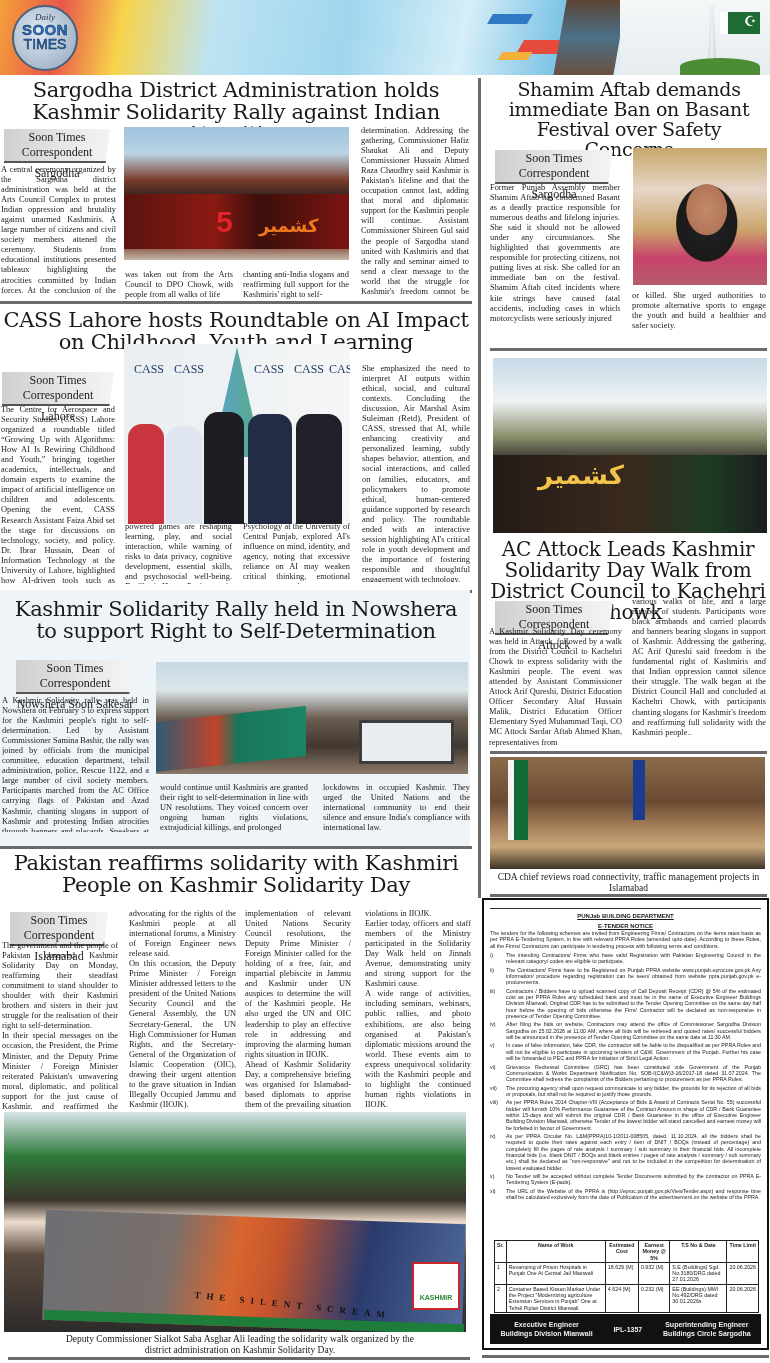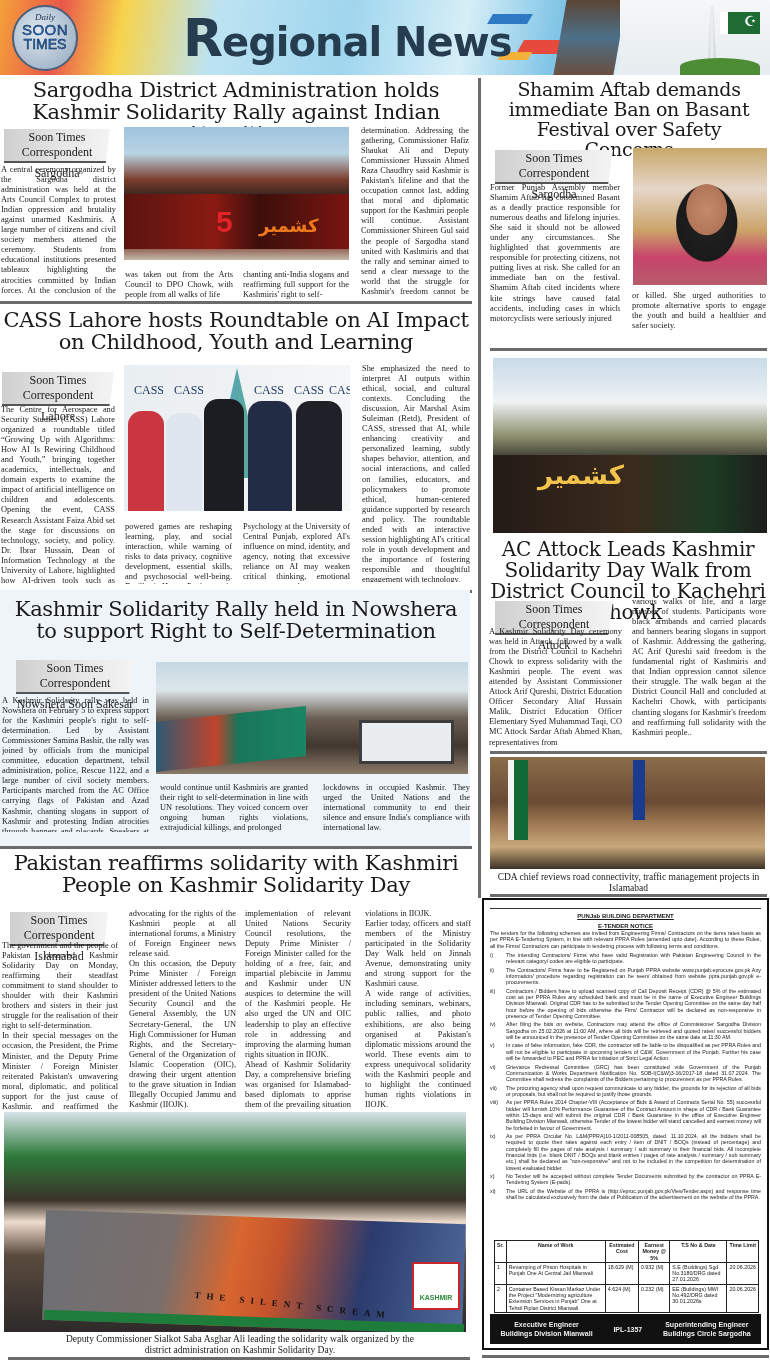--- a/index.html
+++ b/index.html
@@ -14,7 +14,7 @@
 #mast .stripe3{position:absolute;left:500px;top:52px;width:30px;height:8px;background:#f3b13a;transform:skewX(-30deg)}
 #logo{left:12px;top:5px;width:66px;height:66px;border-radius:50%;background:radial-gradient(circle at 40% 40%,#dfe8f2,#8fa5bb);border:2px solid #4a5f7a;text-align:center;font-family:"Liberation Sans",sans-serif;line-height:1}
 #logo .daily{font-family:"Liberation Serif",serif;font-style:italic;font-size:9px;color:#1d2e4a;margin-top:6px}
-#logo .soon{font-weight:normal;font-size:15px;color:#2a72c8;letter-spacing:0.5px;-webkit-text-stroke:0.5px #10263f}
+#logo .soon{font-weight:bold;font-size:15px;color:#2a72c8;letter-spacing:0.5px;-webkit-text-stroke:0.5px #10263f}
 #logo .times{font-weight:normal;font-size:14px;color:#2a72c8;-webkit-text-stroke:0.5px #10263f}
 #brand{left:183px;top:14px;font-family:"DejaVu Sans",sans-serif;font-weight:bold;font-size:40px;color:#263d4f;letter-spacing:-1px;line-height:48px}
 #brand .big{font-size:52px}

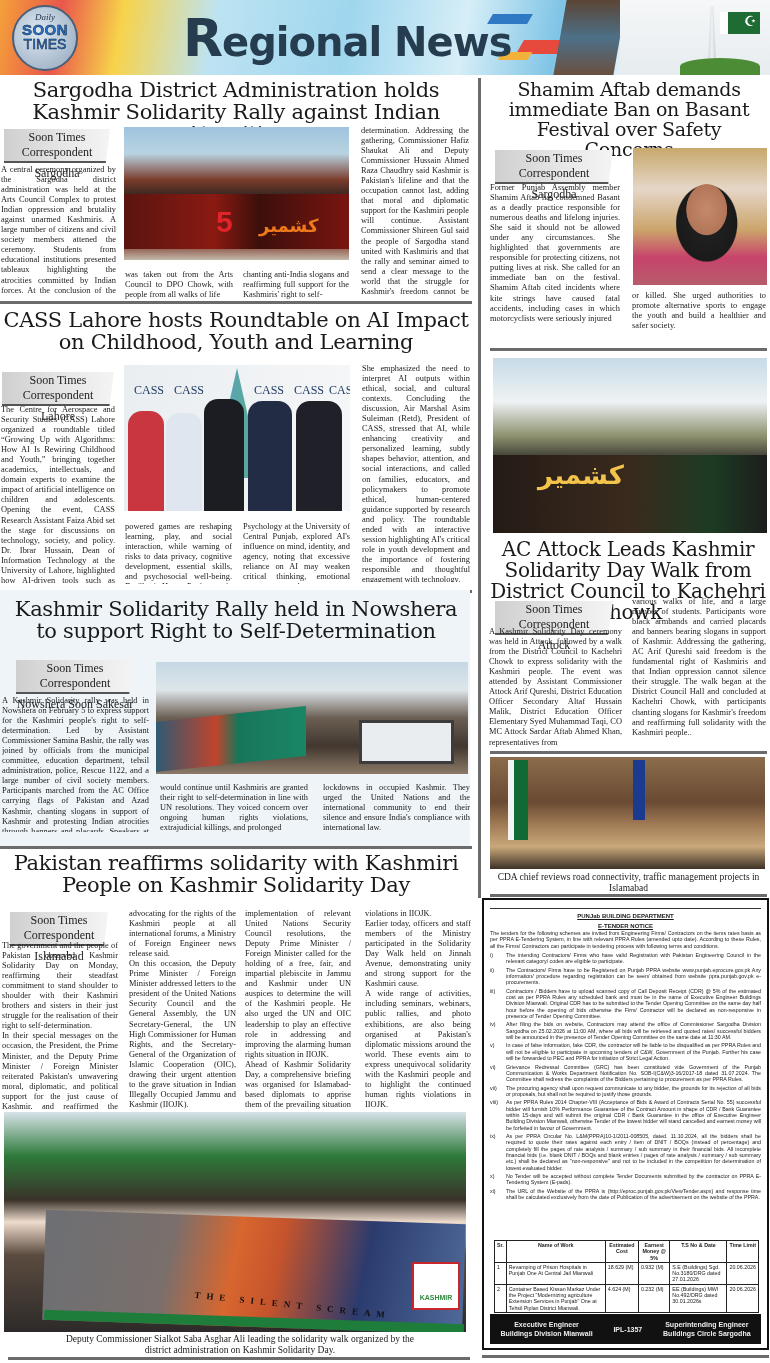--- a/index.html
+++ b/index.html
@@ -94,7 +94,6 @@
     <div class="soon">SOON</div>
     <div class="times">TIMES</div>
   </div>
-  <div id="brand" class="abs"><span class="big">R</span><span>egional News</span></div>
   <div id="mast-photo" class="abs"></div>
   <div id="mast-monument" class="abs"></div>
   <div id="minar" class="abs"></div>

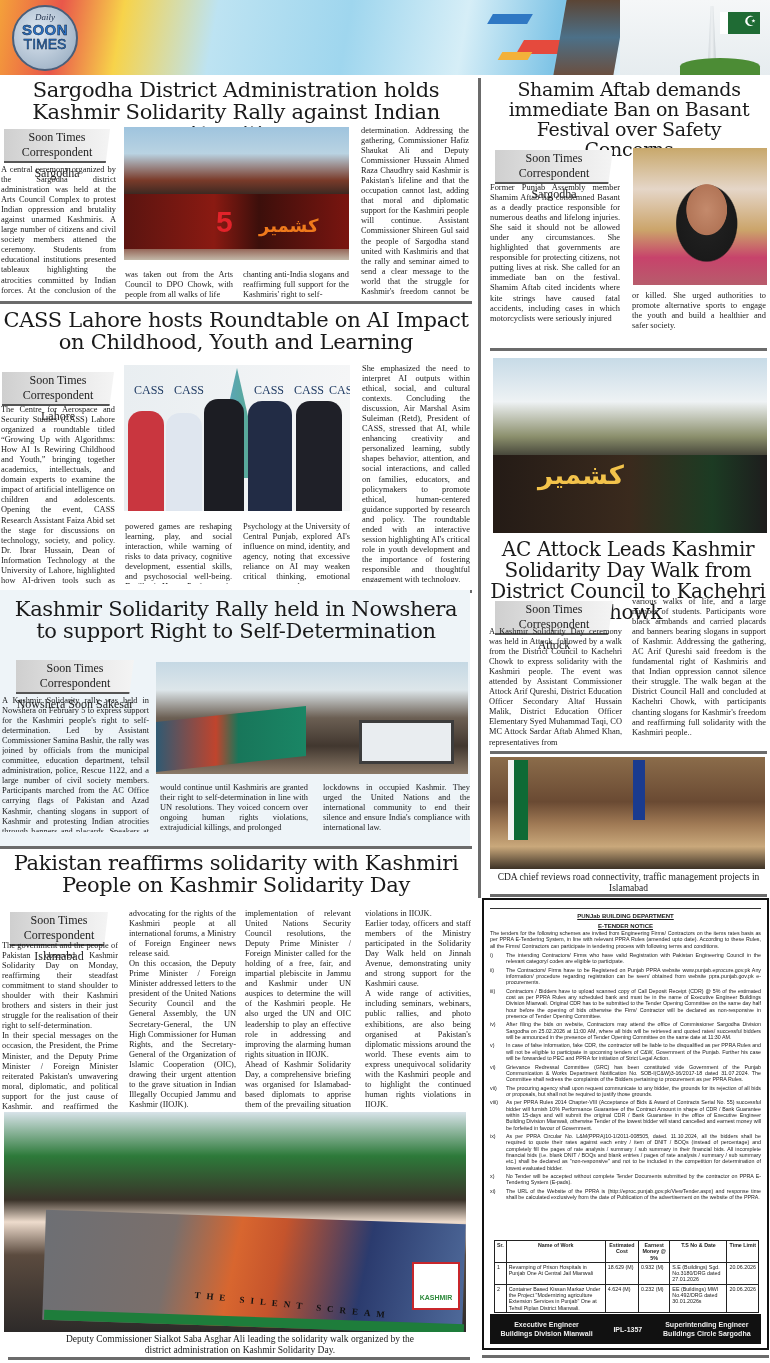--- a/index.html
+++ b/index.html
@@ -45,7 +45,7 @@
  radial-gradient(ellipse 40px 50px at 55% 45%,#c48a6c 0%,#b27557 50%,transparent 52%),
  radial-gradient(ellipse 60px 75px at 55% 55%,#222 0%,#1a1a1a 50%,transparent 52%),
  linear-gradient(180deg,#c8a86b,#e5d6c8 30%,#cba46a 60%,#c7436b 80%,#b75c6c 100%)}
-#p3{left:124px;top:365px;width:226px;height:146px;background:
+#p3{left:124px;top:344px;width:226px;height:180px;background:
  linear-gradient(90deg,#e9eef1 0%,#f5f6f7 100%)}
 #p3 .tri{position:absolute;left:88px;top:3px;width:50px;height:110px;background:linear-gradient(90deg,#3a8dc9,#2f9b66);clip-path:polygon(50% 0,100% 100%,0 100%);opacity:.8}
 #p3 .cass{position:absolute;font:12px "Liberation Serif",serif;color:#1e3a63}

